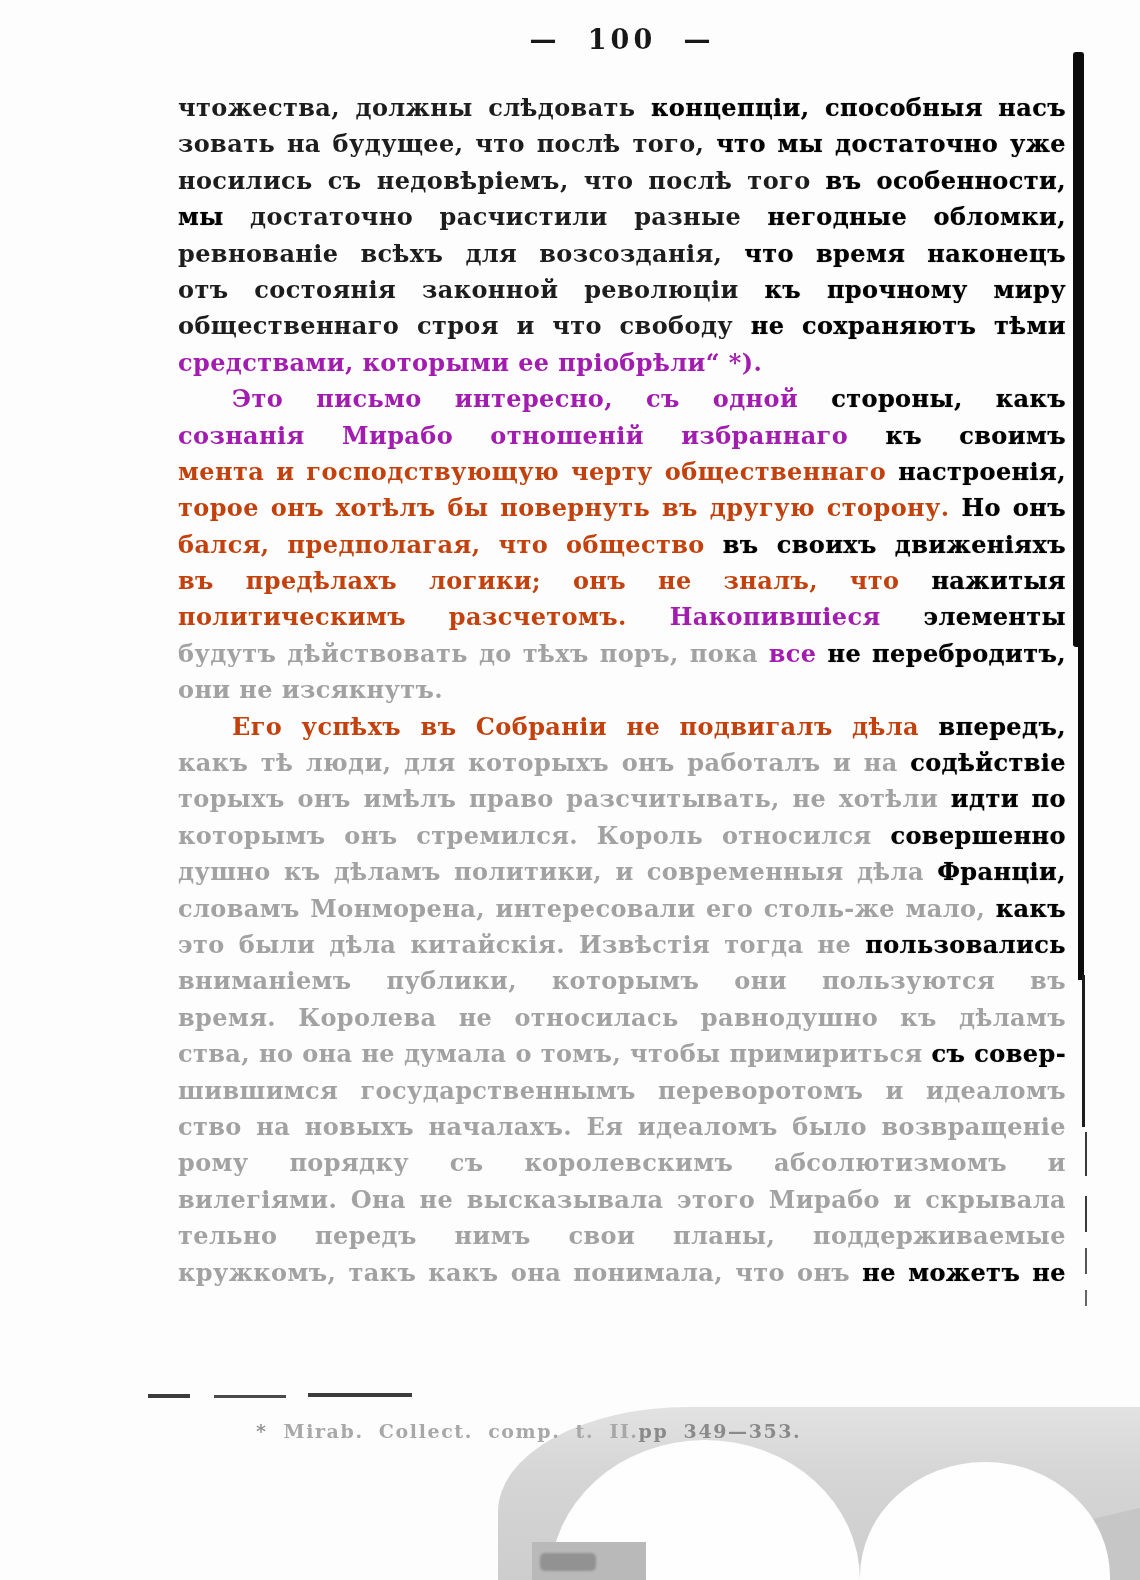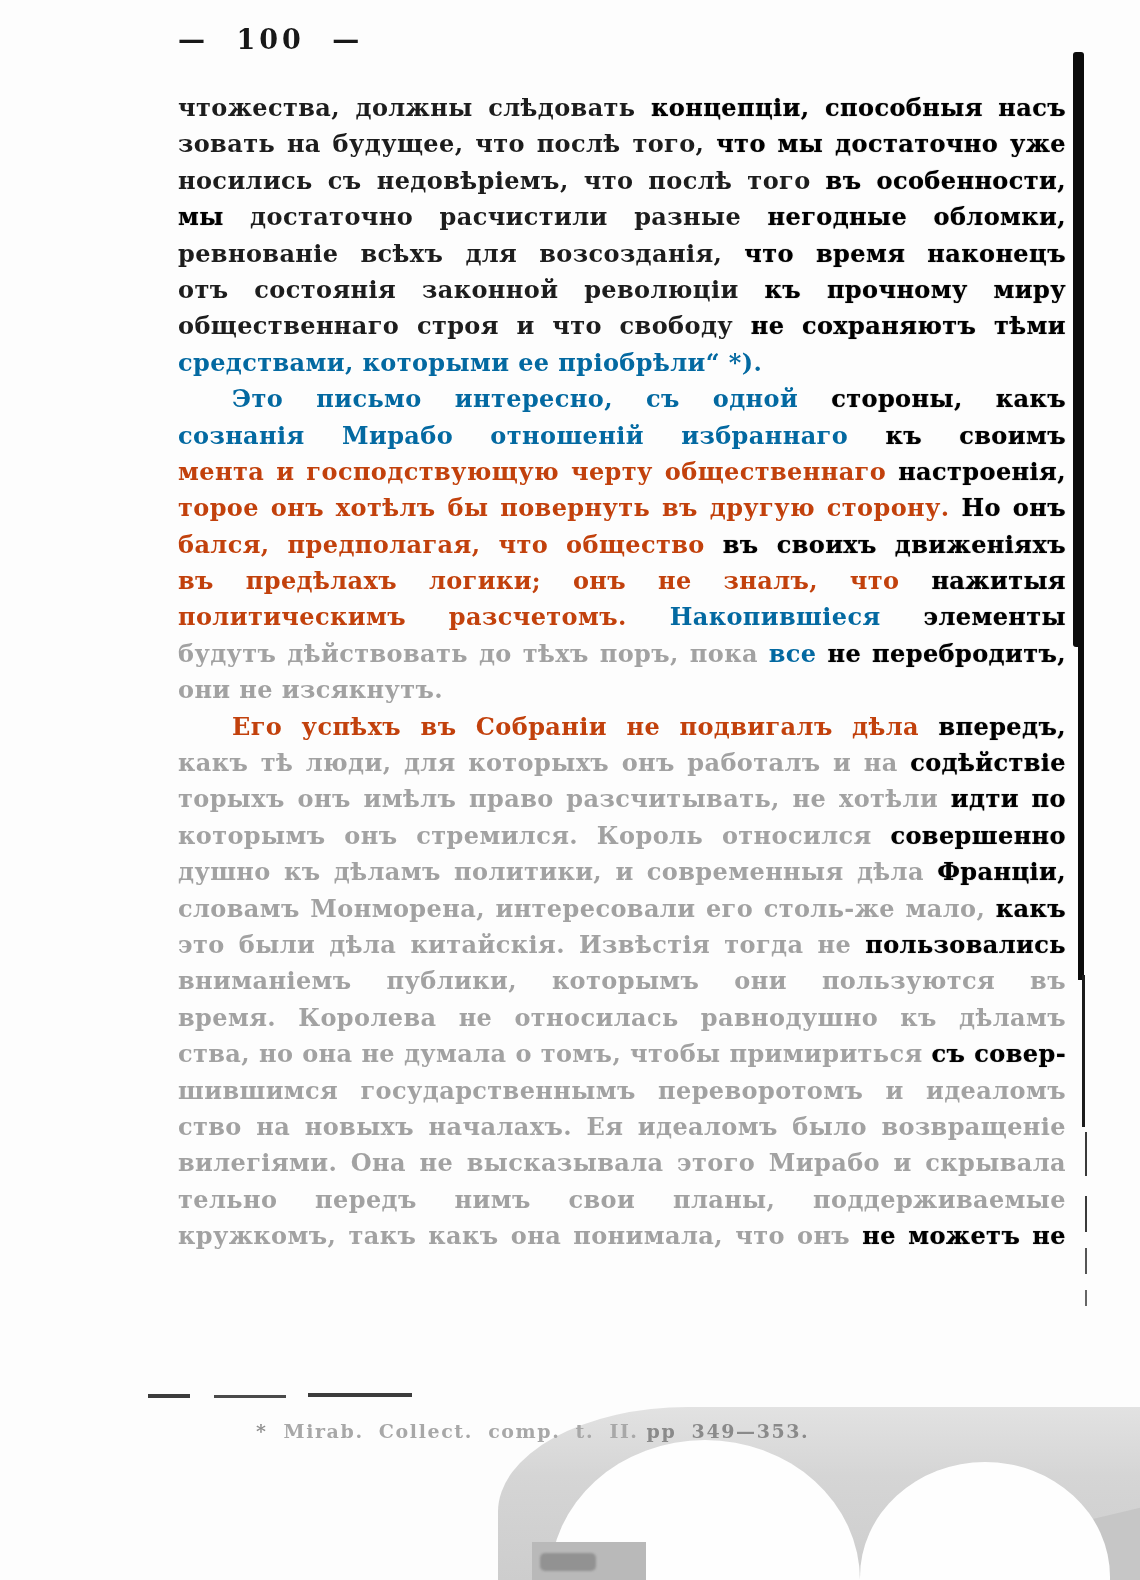--- a/index.html
+++ b/index.html
@@ -16,7 +16,7 @@
   
   .pagenum{
     position:absolute;top:24px;left:178px;width:888px;
-    font-size:27px;font-weight:700;color:#181818;
+    text-align:center;font-size:27px;font-weight:700;color:#181818;
     letter-spacing:4px;word-spacing:14px;
   }
 

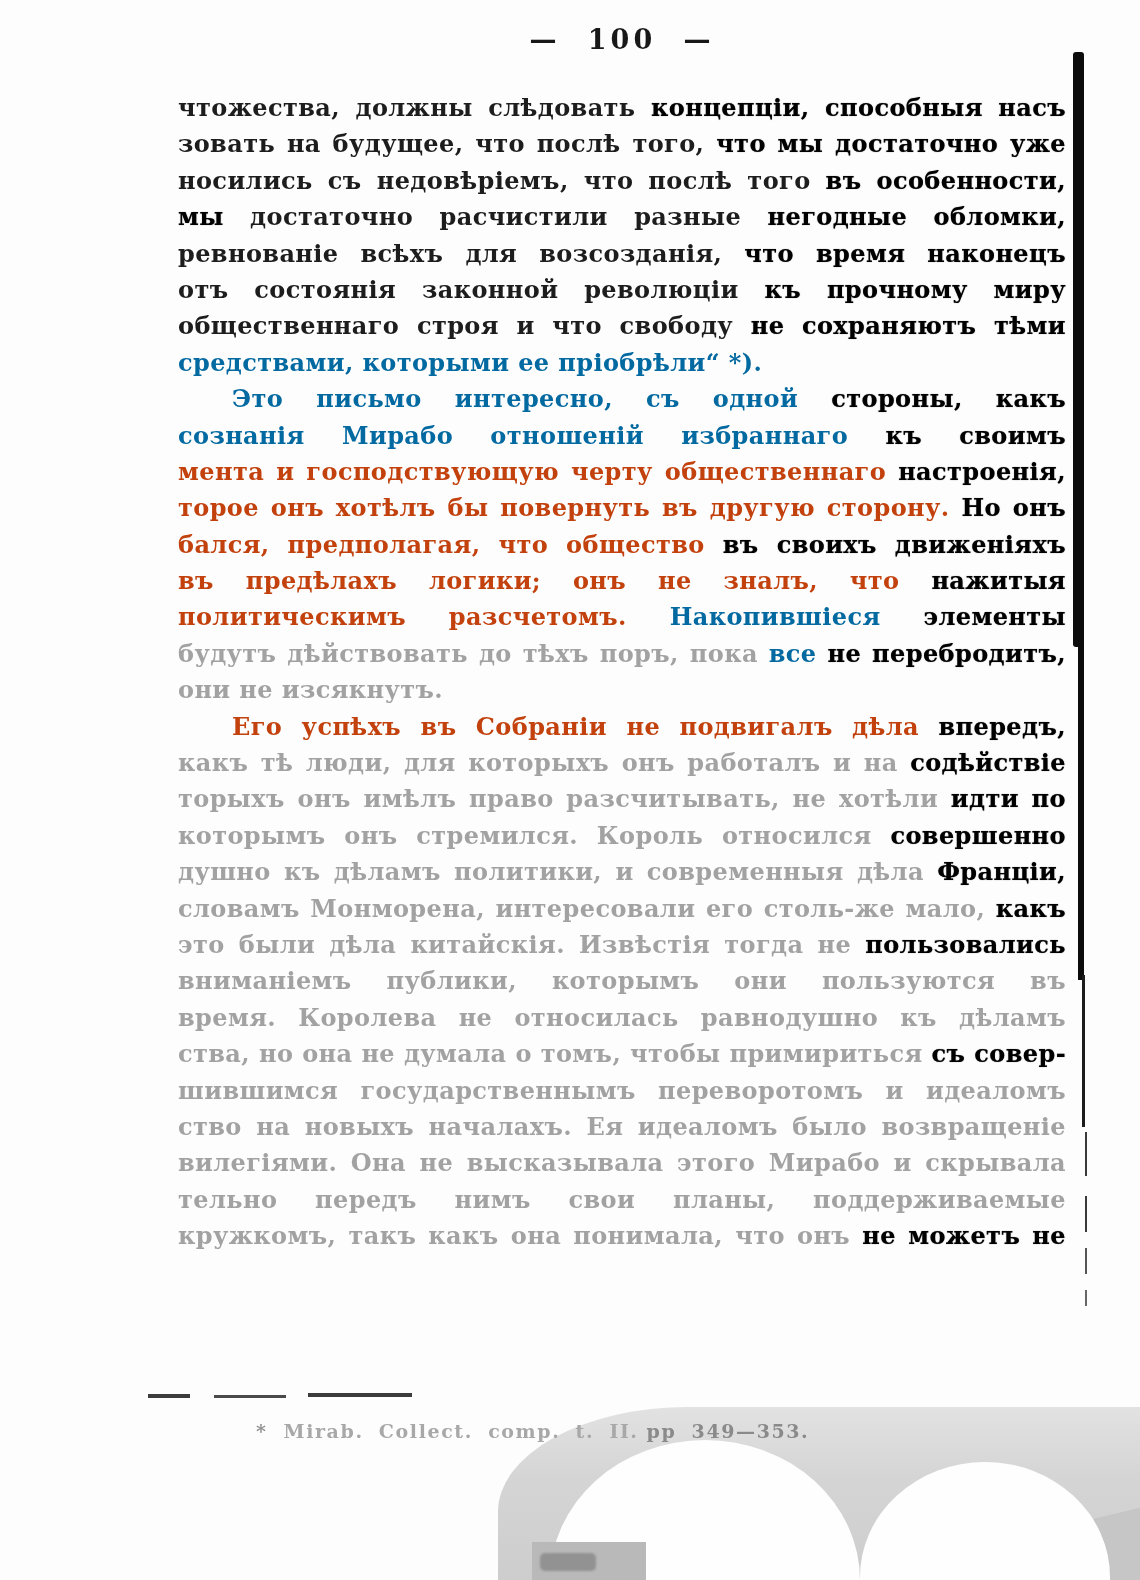--- a/index.html
+++ b/index.html
@@ -37,7 +37,7 @@
   
   .seg-b{color:#000;text-shadow:0 0 1px rgba(0,0,0,.6);}
   .seg-n{color:#1d1d1d;}
-  .seg-f1{color:#0369a1;}
+  .seg-f1{color:#a21caf;}
   .seg-f2{color:#c2410c;font-weight:700;}
   .seg-f3{color:#a2a2a2;font-weight:700;margin-top:12px;}
 

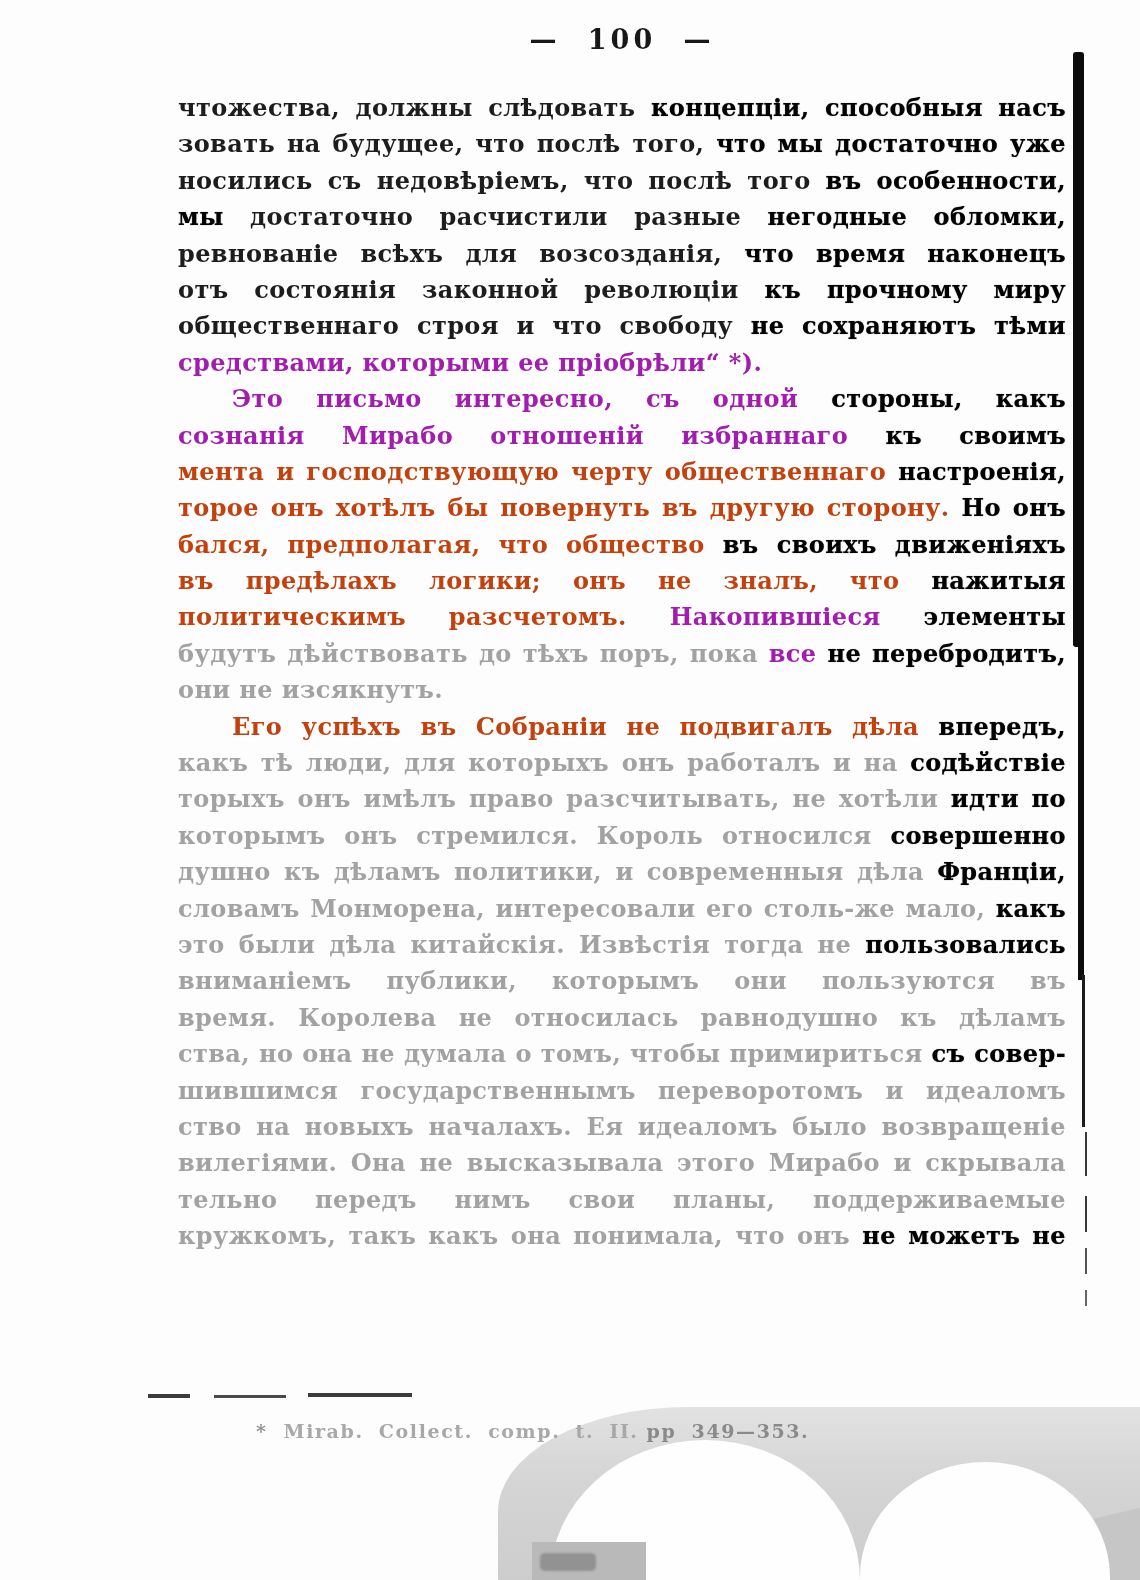--- a/index.html
+++ b/index.html
@@ -127,6 +127,7 @@
       <div class="line"><span class="seg-f3">ства, но она не думала о томъ, чтобы примириться </span><span class="seg-b">съ совер-</span></div>
       <div class="line"><span class="seg-f3">шившимся государственнымъ переворотомъ и идеаломъ </span></div>
       <div class="line"><span class="seg-f3">ство на новыхъ началахъ. Ея идеаломъ было возвращеніе </span></div>
+      <div class="line"><span class="seg-f3">рому порядку съ королевскимъ абсолютизмомъ и </span></div>
       <div class="line"><span class="seg-f3">вилегіями. Она не высказывала этого Мирабо и скрывала </span></div>
       <div class="line"><span class="seg-f3">тельно передъ нимъ свои планы, поддерживаемые </span></div>
       <div class="line"><span class="seg-f3">кружкомъ, такъ какъ она понимала, что онъ </span><span class="seg-b">не можетъ не про-</span></div>

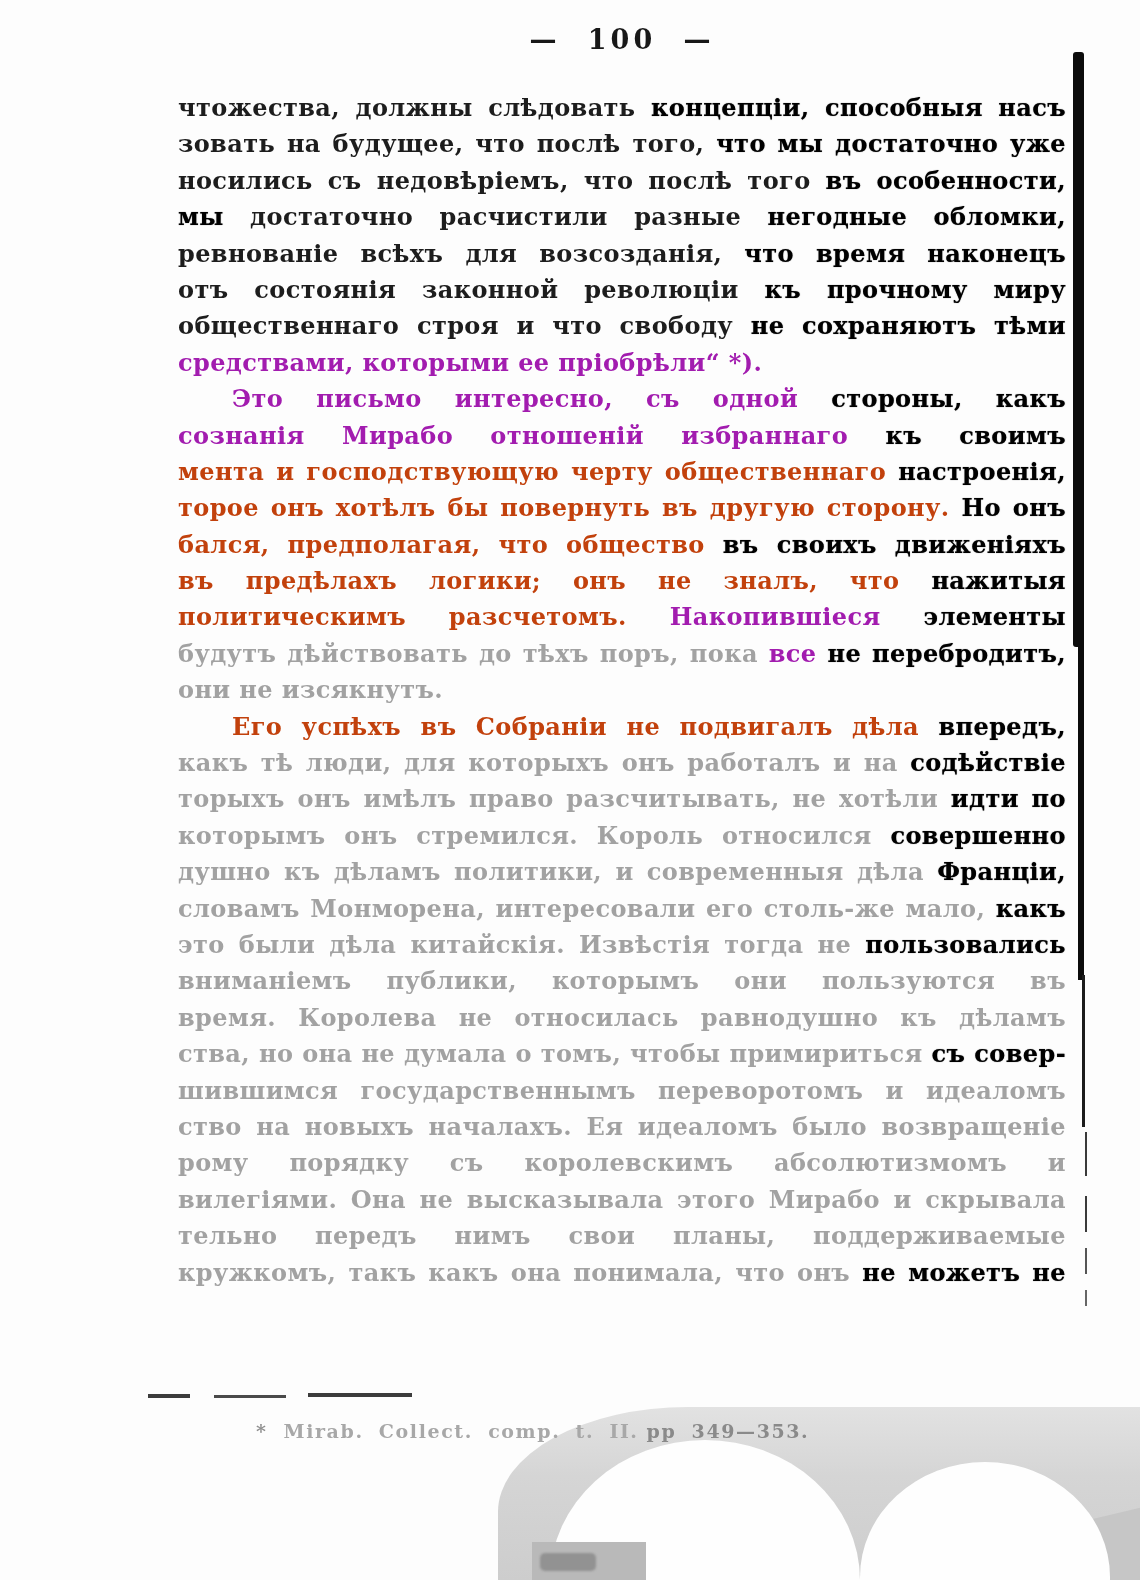--- a/index.html
+++ b/index.html
@@ -54,7 +54,7 @@
     letter-spacing:1.6px;word-spacing:7px;white-space:nowrap;
   }
   .footnote .fn-marker{color:#8f8f8f;margin-right:16px;}
-  .footnote .fn-pages{color:#8a8a8a;margin-left:8px;}
+  .footnote .fn-pages{color:#8a8a8a;}
 
   
   .edge-bar{position:absolute;background:#0c0c0c;}

